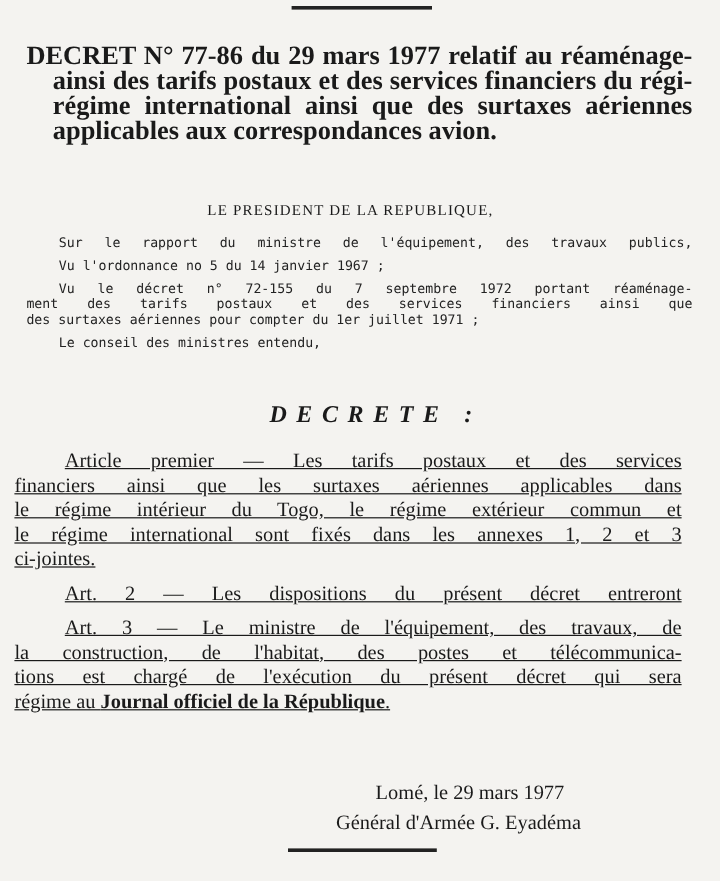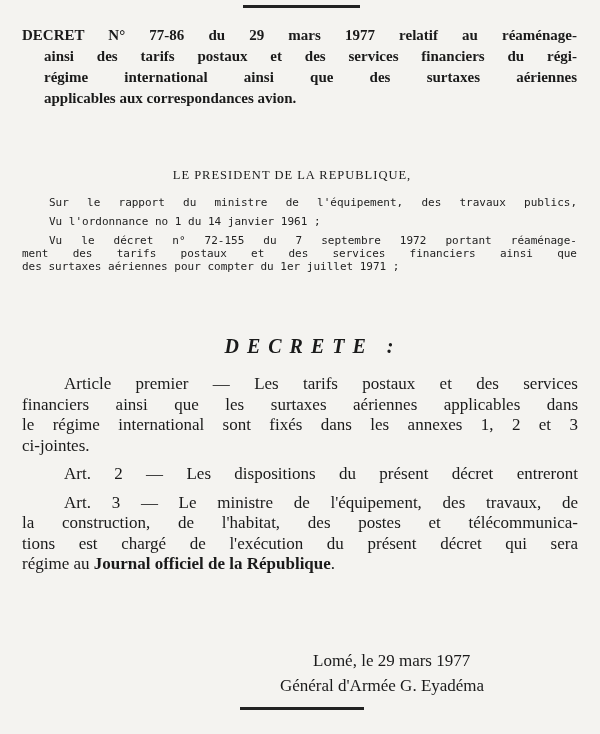--- a/index.html
+++ b/index.html
@@ -15,8 +15,8 @@
     .rule.bottom { left: 240px; top: 707px; width: 124px; }
 
     .title {
-      position: absolute; left: 22px; top: 25px; width: 555px;
-      font-weight: bold; font-size: 15px; line-height: 21px;
+      position: absolute; left: 22px; top: 35px; width: 555px;
+      font-weight: bold; font-size: 22px; line-height: 21px;
       text-align: justify;
     }
     .title .ln { display: block; text-align: justify; text-align-last: justify; }

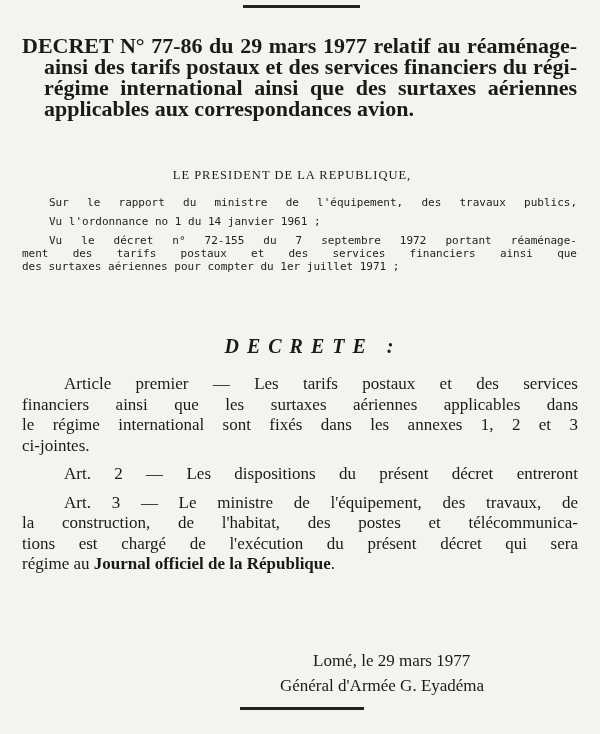--- a/index.html
+++ b/index.html
@@ -81,7 +81,7 @@
     <span class="j ind">Sur le rapport du ministre de l'équipement, des travaux publics,</span>
   </div>
   <div style="margin-bottom:6px">
-    <span class="j ind l">Vu l'ordonnance no 1 du 14 janvier 1961 ;</span>
+    <span class="j ind l">Vu l'ordonnance no 5 du 14 janvier 1967 ;</span>
   </div>
   <div style="margin-bottom:6px">
     <span class="j ind">Vu le décret n° 72-155 du 7 septembre 1972 portant réaménage-</span>

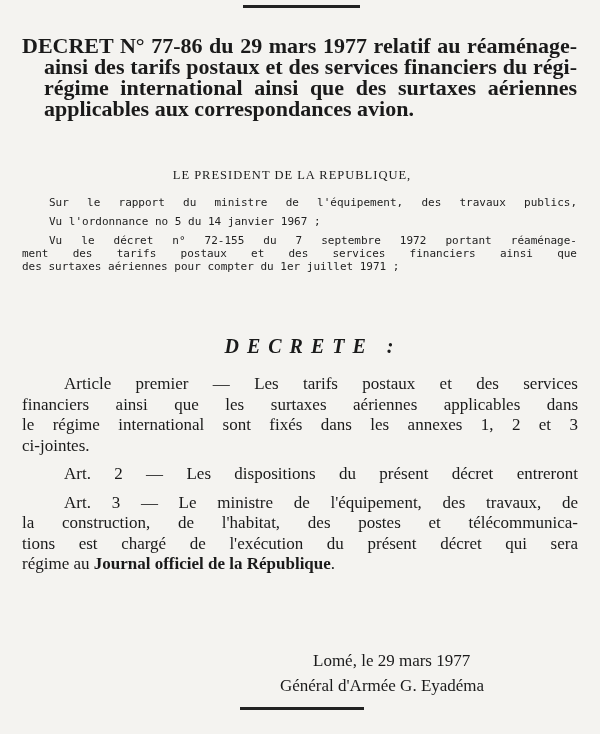--- a/index.html
+++ b/index.html
@@ -88,6 +88,9 @@
     <span class="j">ment des tarifs postaux et des services financiers ainsi que</span>
     <span class="j l">des surtaxes aériennes pour compter du 1er juillet 1971 ;</span>
   </div>
+  <div>
+    <span class="j ind l">Le conseil des ministres entendu,</span>
+  </div>
 </div>
 
 <div class="decrete">DECRETE :</div>

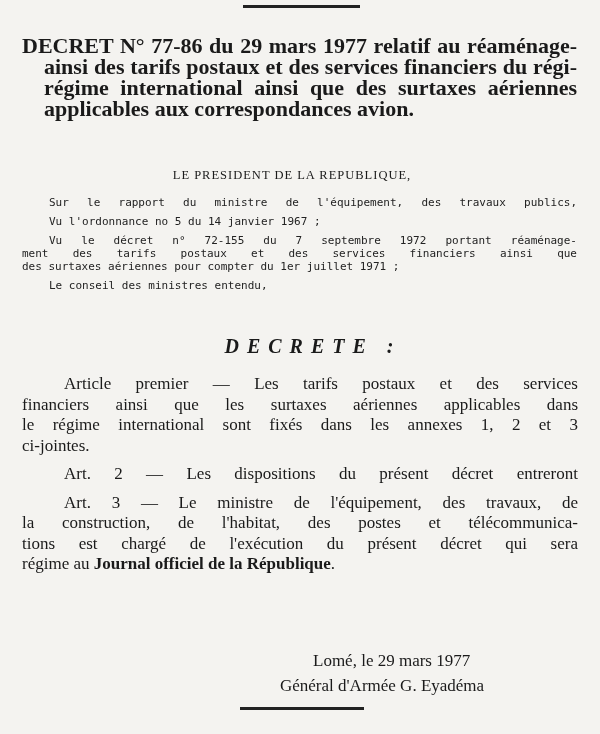--- a/index.html
+++ b/index.html
@@ -46,8 +46,8 @@
     }
 
     .body {
-      position: absolute; left: 22px; top: 374px; width: 556px;
-      font-size: 17px; line-height: 20.5px;
+      position: absolute; left: 12px; top: 374px; width: 556px;
+      font-size: 17px; line-height: 20.5px; text-decoration: underline;
     }
     .body p { margin: 0 0 8px 0; }
     .body .ln { display: block; text-align: justify; text-align-last: justify; }

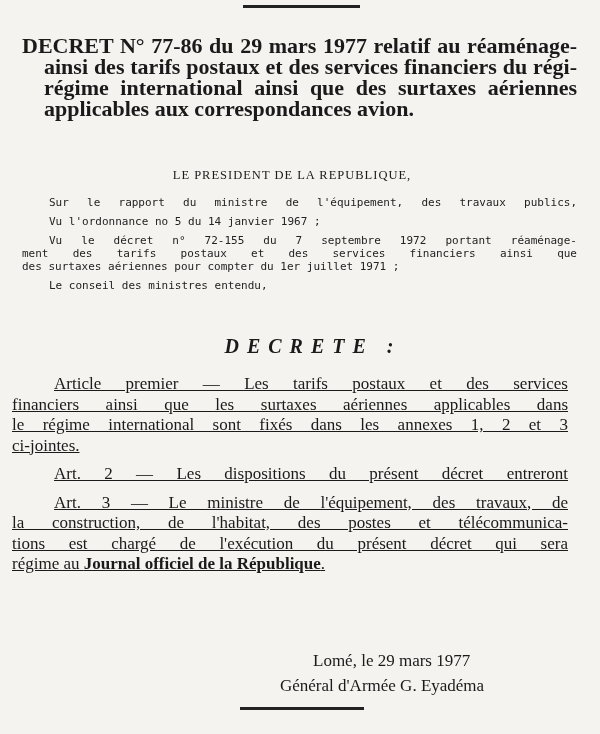--- a/index.html
+++ b/index.html
@@ -99,6 +99,7 @@
   <p>
     <span class="ln ind">Article premier — Les tarifs postaux et des services</span>
     <span class="ln">financiers ainsi que les surtaxes aériennes applicables dans</span>
+    <span class="ln">le régime intérieur du Togo, le régime extérieur commun et</span>
     <span class="ln">le régime international sont fixés dans les annexes 1, 2 et 3</span>
     <span class="ln l">ci-jointes.</span>
   </p>

